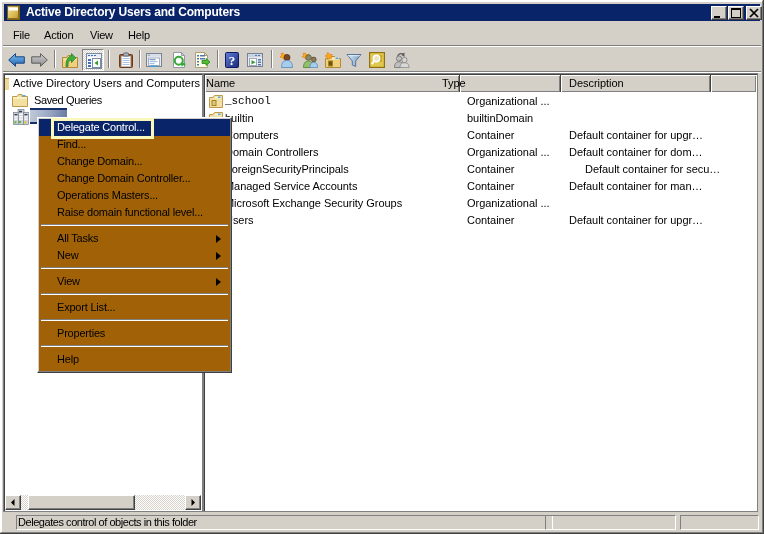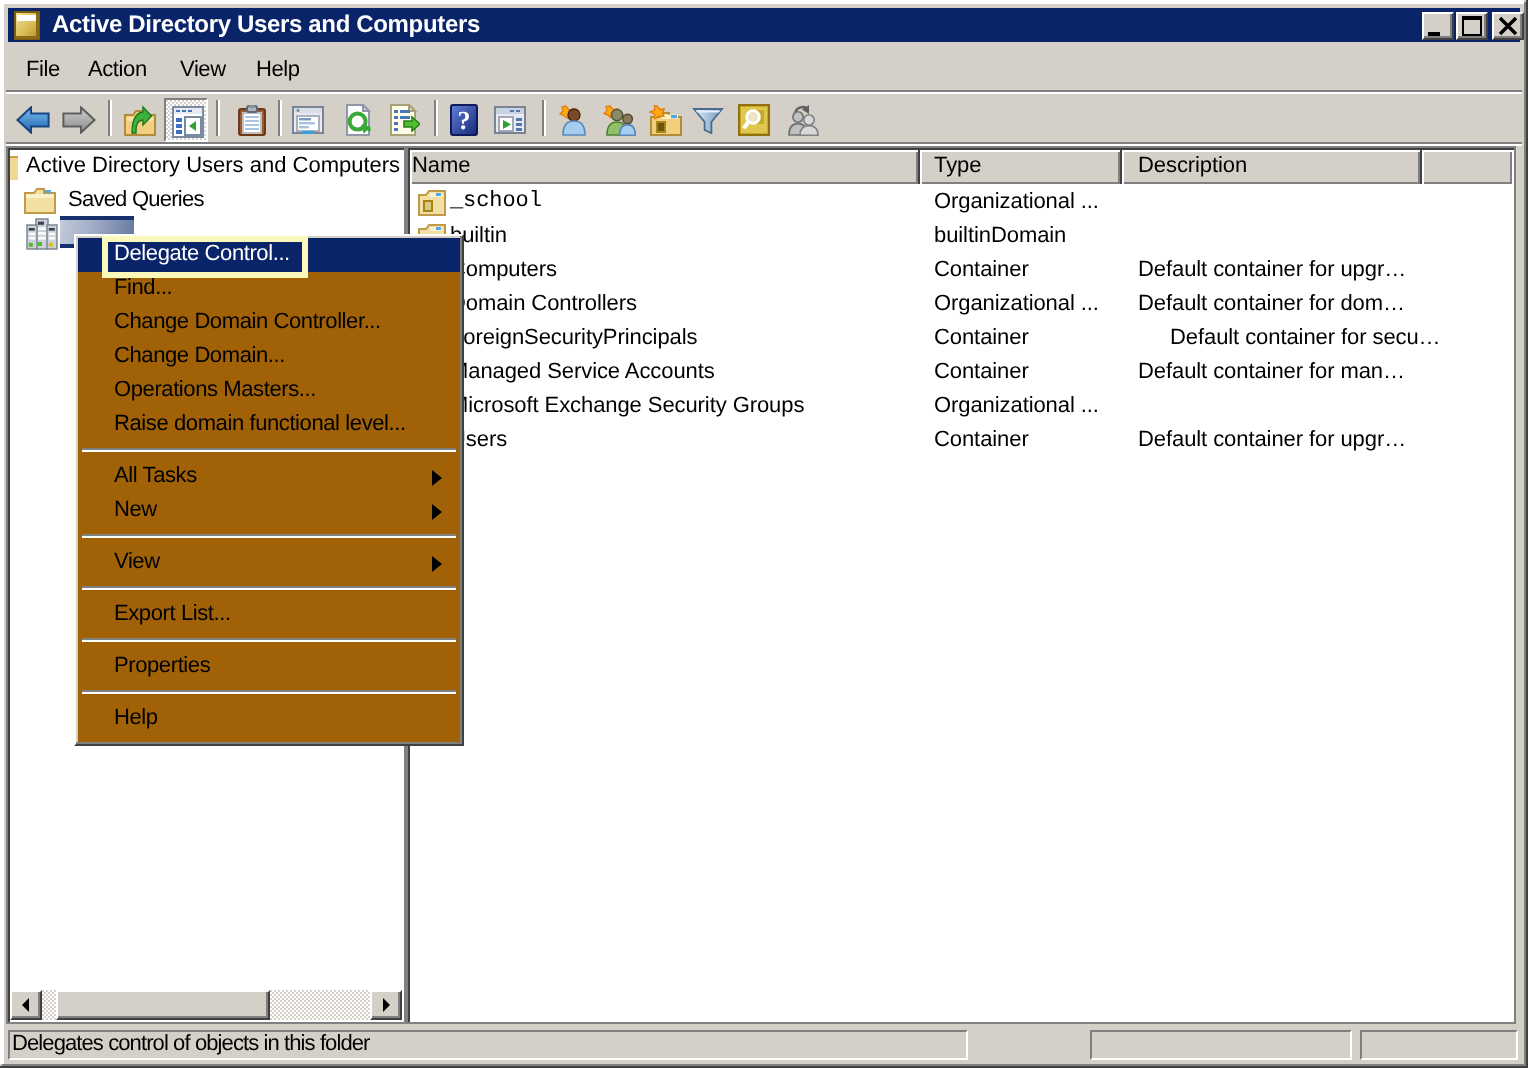--- a/index.html
+++ b/index.html
@@ -325,7 +325,7 @@
 <div class="abs hcell" style="left:561px; width:150px;"></div>
 <div class="abs hcell" style="left:711px; width:45px; border-right:none;"></div>
 <div class="abs lst" style="left:206px; top:75px; height:17px; line-height:17px;">Name</div>
-<div class="abs lst" style="left:467px; top:75px; height:17px; line-height:17px;">Type</div>
+<div class="abs lst" style="left:442px; top:75px; height:17px; line-height:17px;">Type</div>
 <div class="abs lst" style="left:569px; top:75px; height:17px; line-height:17px;">Description</div>
 
 <div class="abs" id="statusbar"></div>

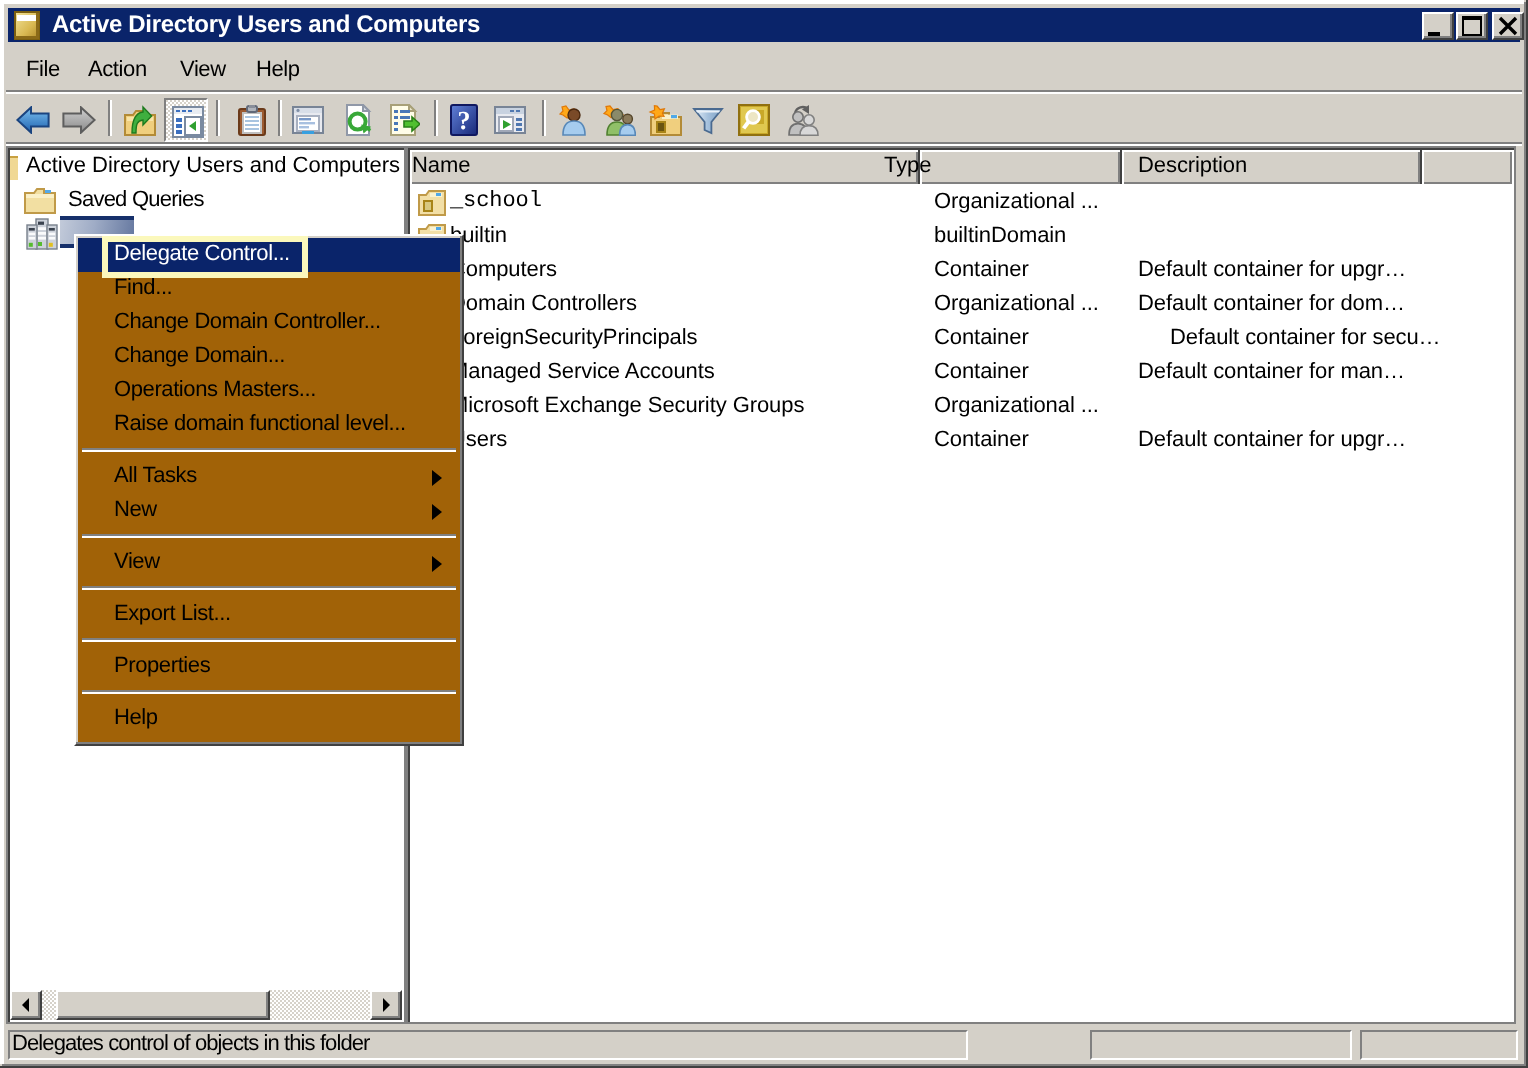--- a/index.html
+++ b/index.html
@@ -416,8 +416,8 @@
 <div class="abs" id="cmenu">
   <div class="mrow hl txt">Delegate Control...</div>
   <div class="mrow txt">Find...</div>
+  <div class="mrow txt">Change Domain...</div>
   <div class="mrow txt">Change Domain Controller...</div>
-  <div class="mrow txt">Change Domain...</div>
   <div class="mrow txt">Operations Masters...</div>
   <div class="mrow txt">Raise domain functional level...</div>
   <div class="msep"></div>

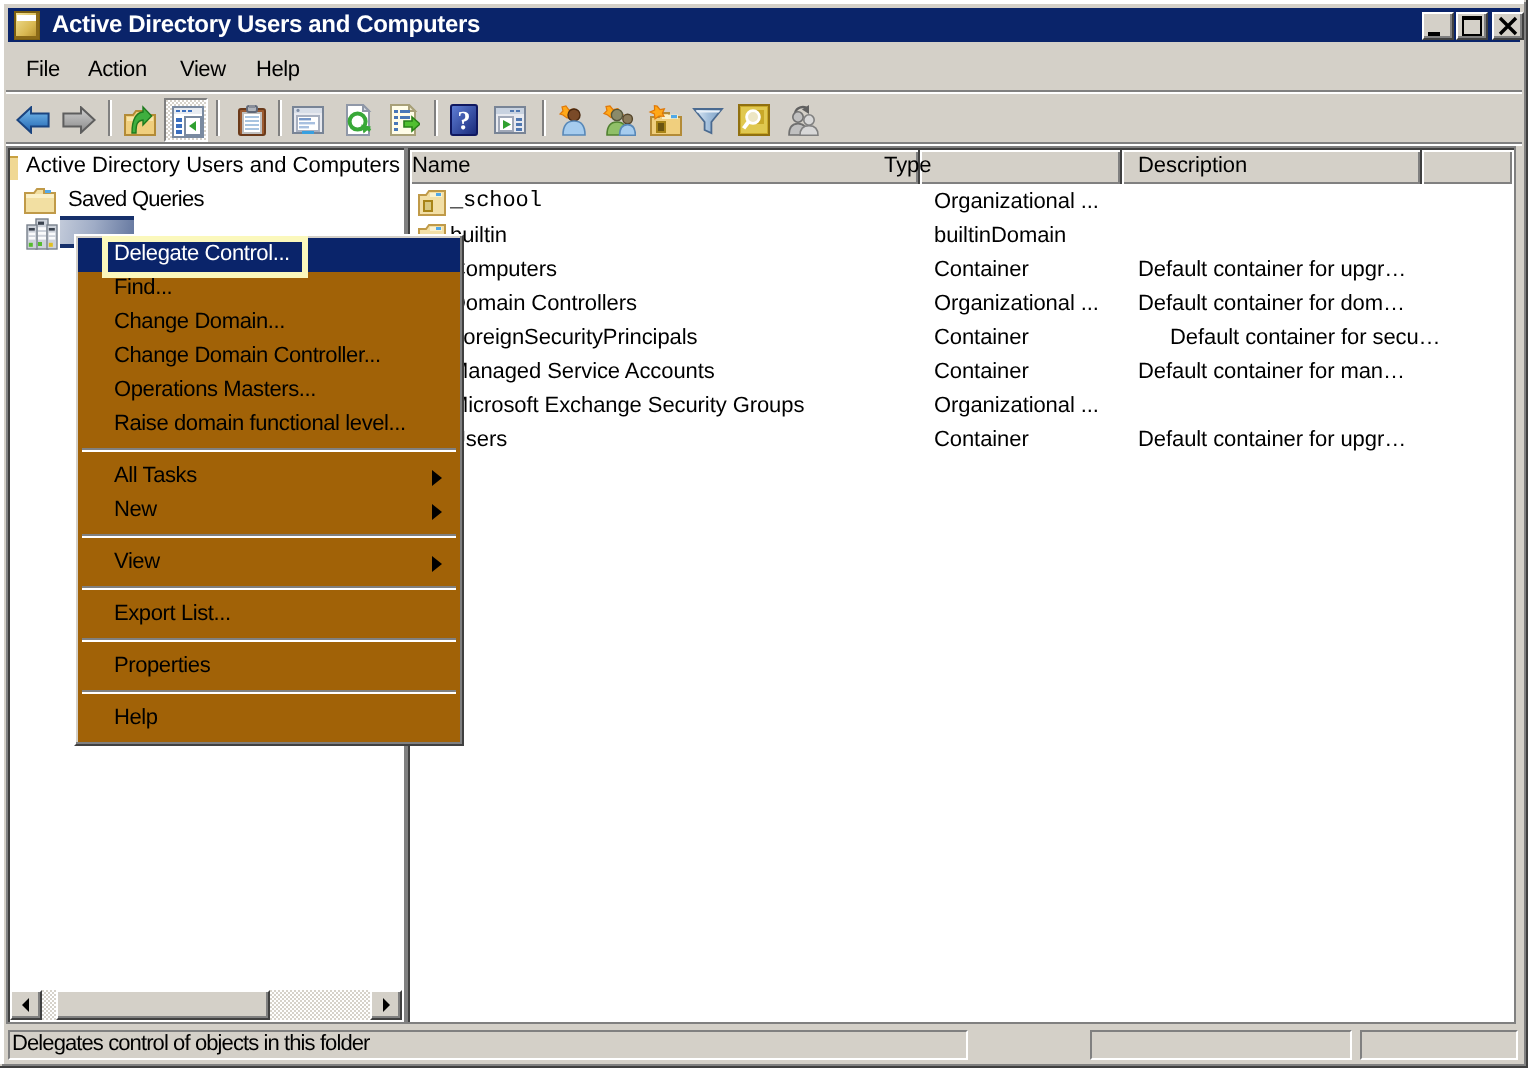--- a/index.html
+++ b/index.html
@@ -329,7 +329,7 @@
 <div class="abs lst" style="left:569px; top:75px; height:17px; line-height:17px;">Description</div>
 
 <div class="abs" id="statusbar"></div>
-<div class="abs spane" style="left:4px; width:480px; letter-spacing:-0.45px; white-space:nowrap;">Delegates control of objects in this folder</div>
+<div class="abs spane" style="left:16px; width:537px; letter-spacing:-0.45px; white-space:nowrap;">Delegates control of objects in this folder</div>
 <div class="abs spane" style="left:545px; width:131px;"></div>
 <div class="abs spane" style="left:680px; width:79px;"></div>
 

